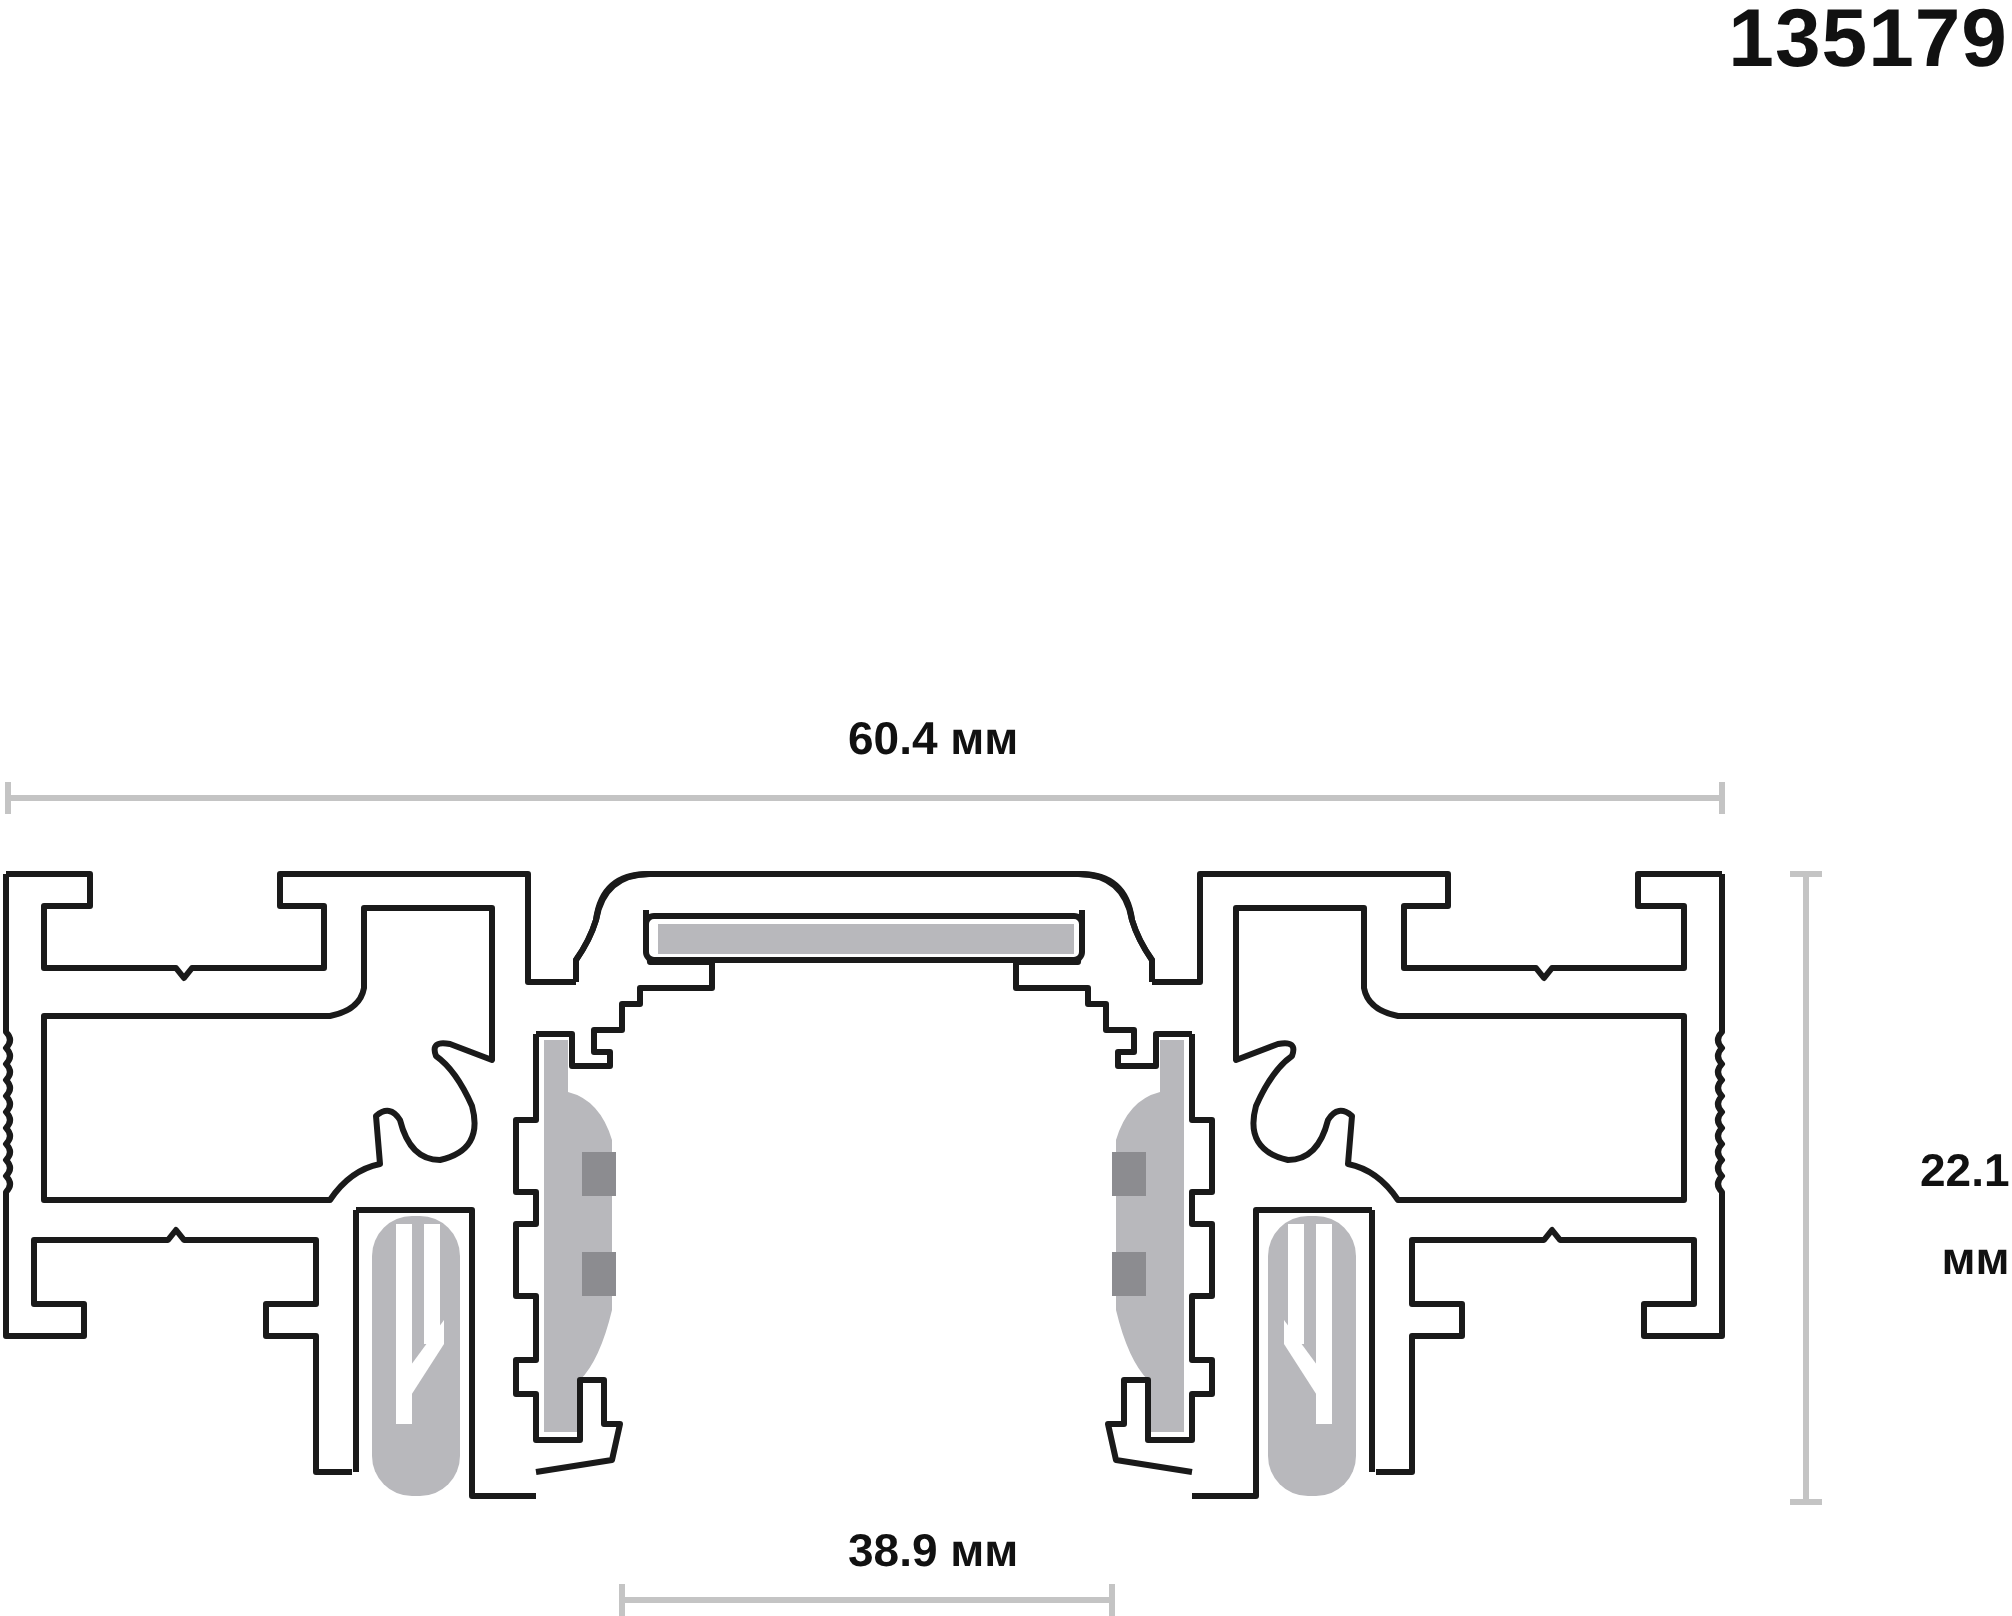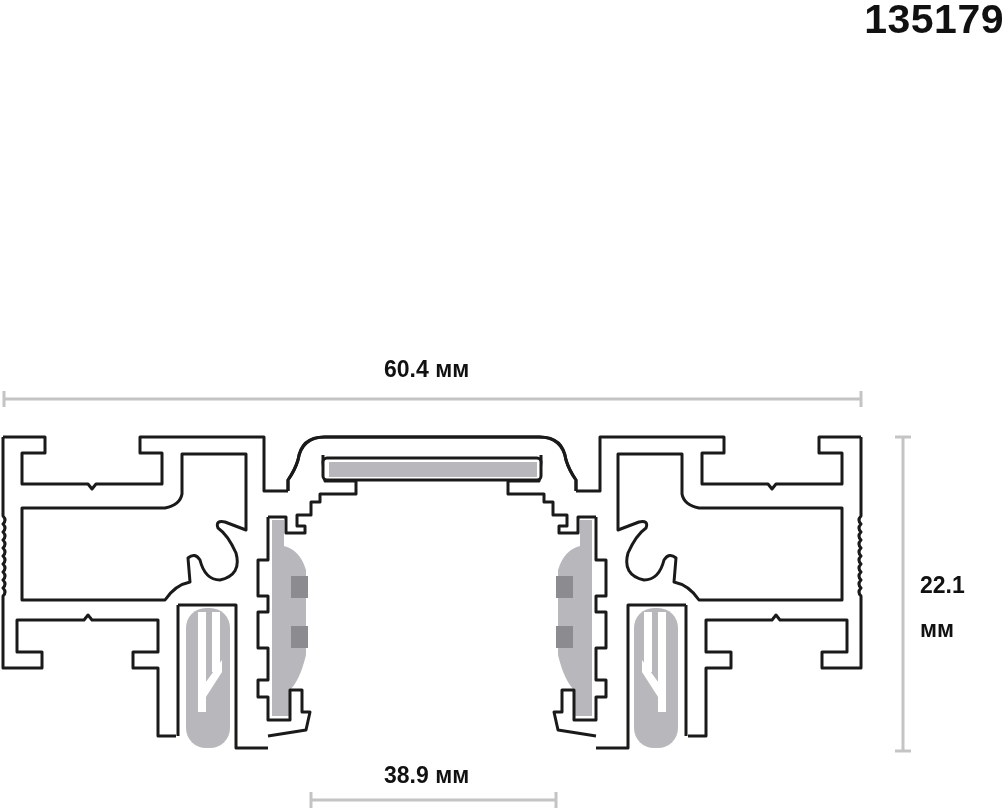--- a/index.html
+++ b/index.html
@@ -5,7 +5,7 @@
   html, body { margin:0; padding:0; background:#ffffff; }
   body { width:1006px; height:808px; position:relative; overflow:hidden; font-family:"Liberation Sans", sans-serif; }
   .code { position:absolute; right:2px; top:-4px; font-size:41px; font-weight:bold; color:#111; letter-spacing:0.5px; }
-  .dim-label { position:absolute; font-size:23px; font-weight:bold; color:#111; }
+  .dim-label { position:absolute; font-size:23px; font-weight:bold; color:#111;margin-left:40px; }
   .dim-w { left:384px; top:356px; }
   .dim-o { left:384px; top:762px; }
   .dim-h { left:920px; top:563px; text-align:left; line-height:44px; }

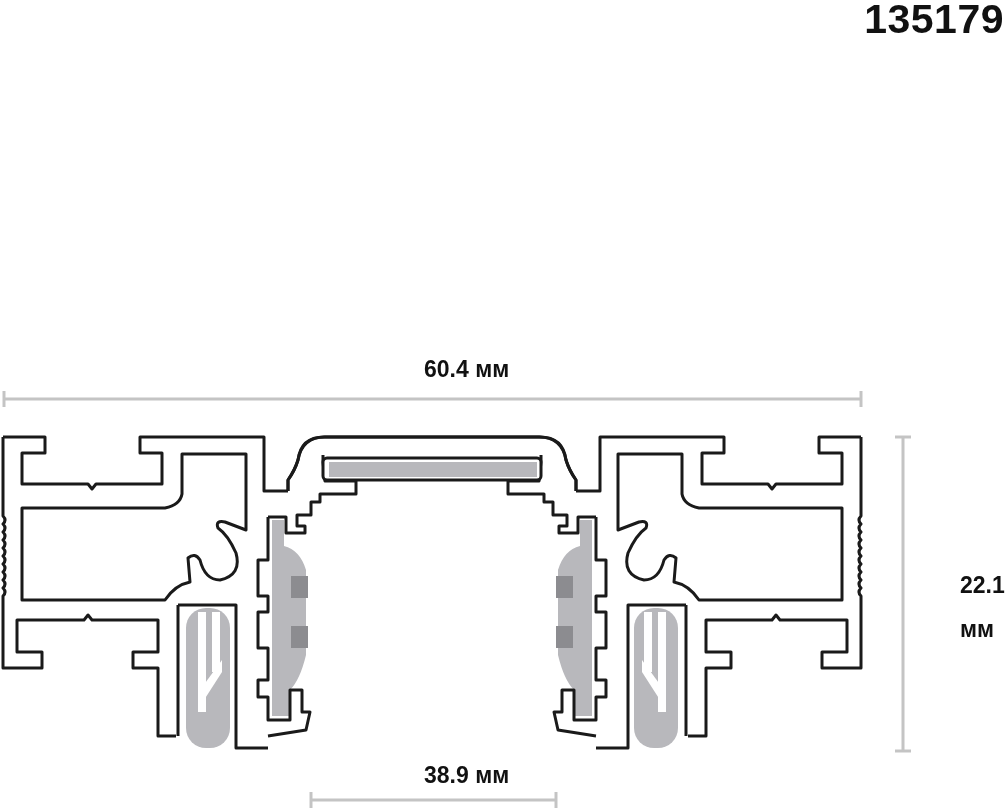--- a/index.html
+++ b/index.html
@@ -8,7 +8,7 @@
   .dim-label { position:absolute; font-size:23px; font-weight:bold; color:#111;margin-left:40px; }
   .dim-w { left:384px; top:356px; }
   .dim-o { left:384px; top:762px; }
-  .dim-h { left:920px; top:563px; text-align:left; line-height:44px; }
+  .dim-h { left:920px; top:563px; text-align:right; line-height:44px; }
   svg { position:absolute; left:0; top:0; }
 </style>
 </head>

